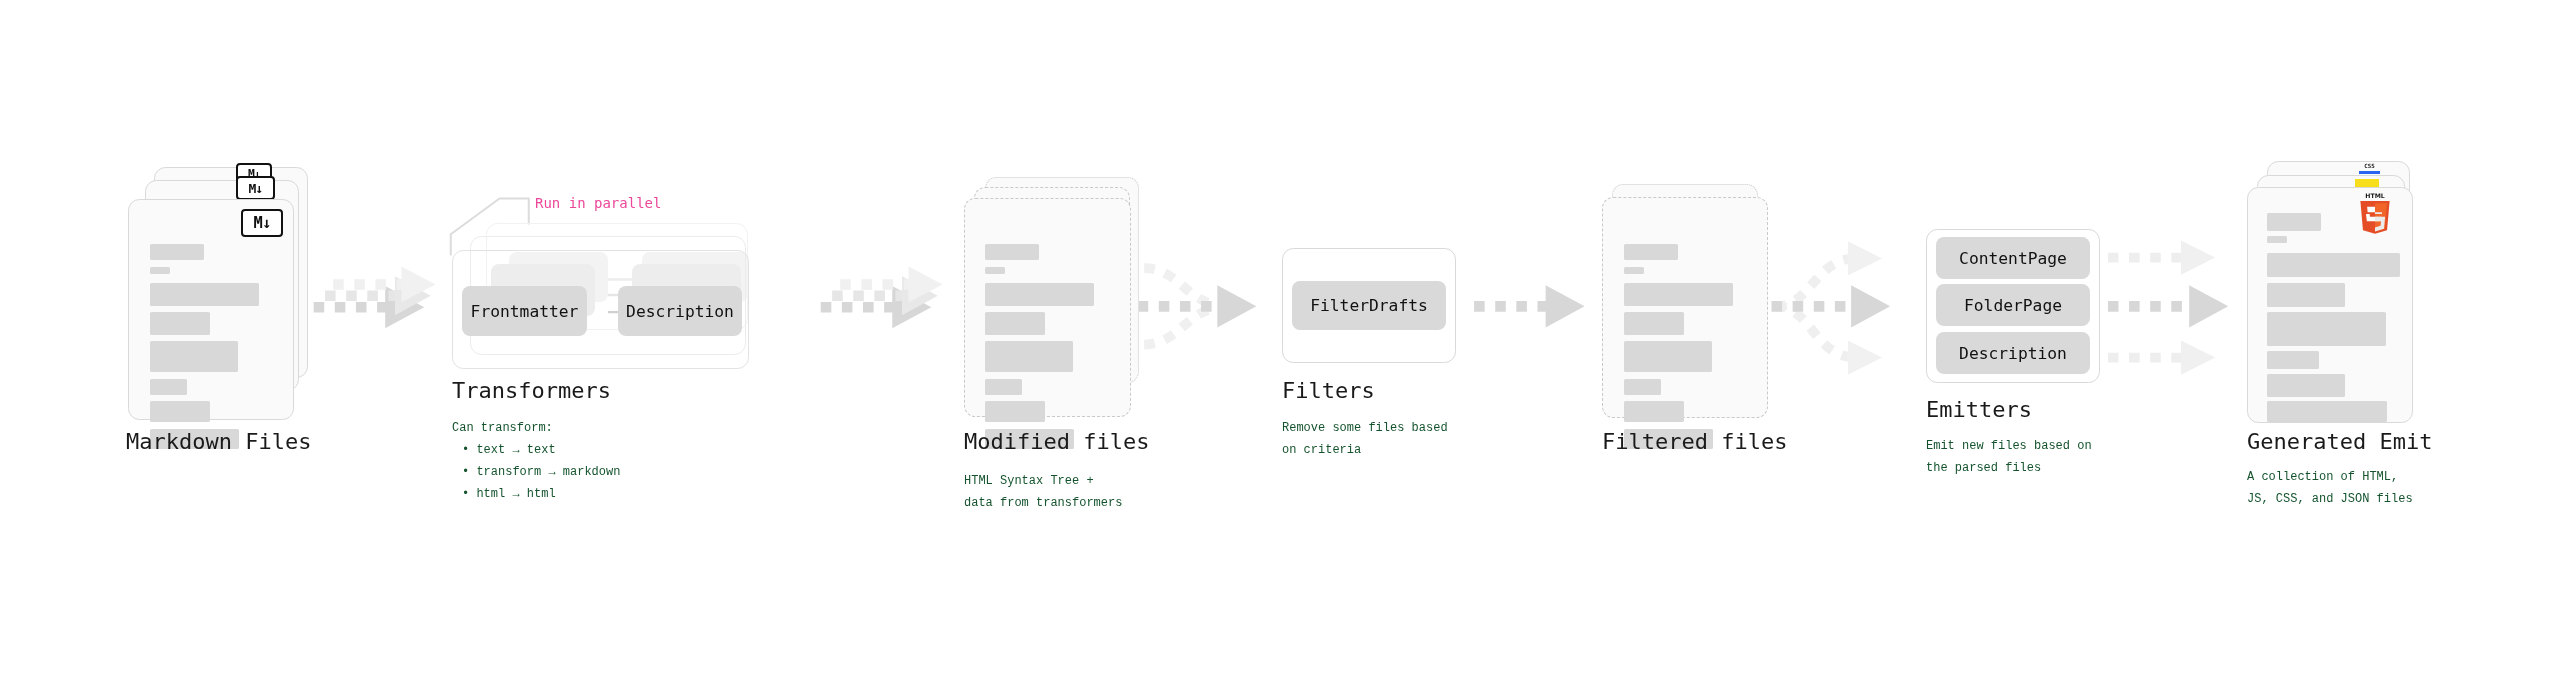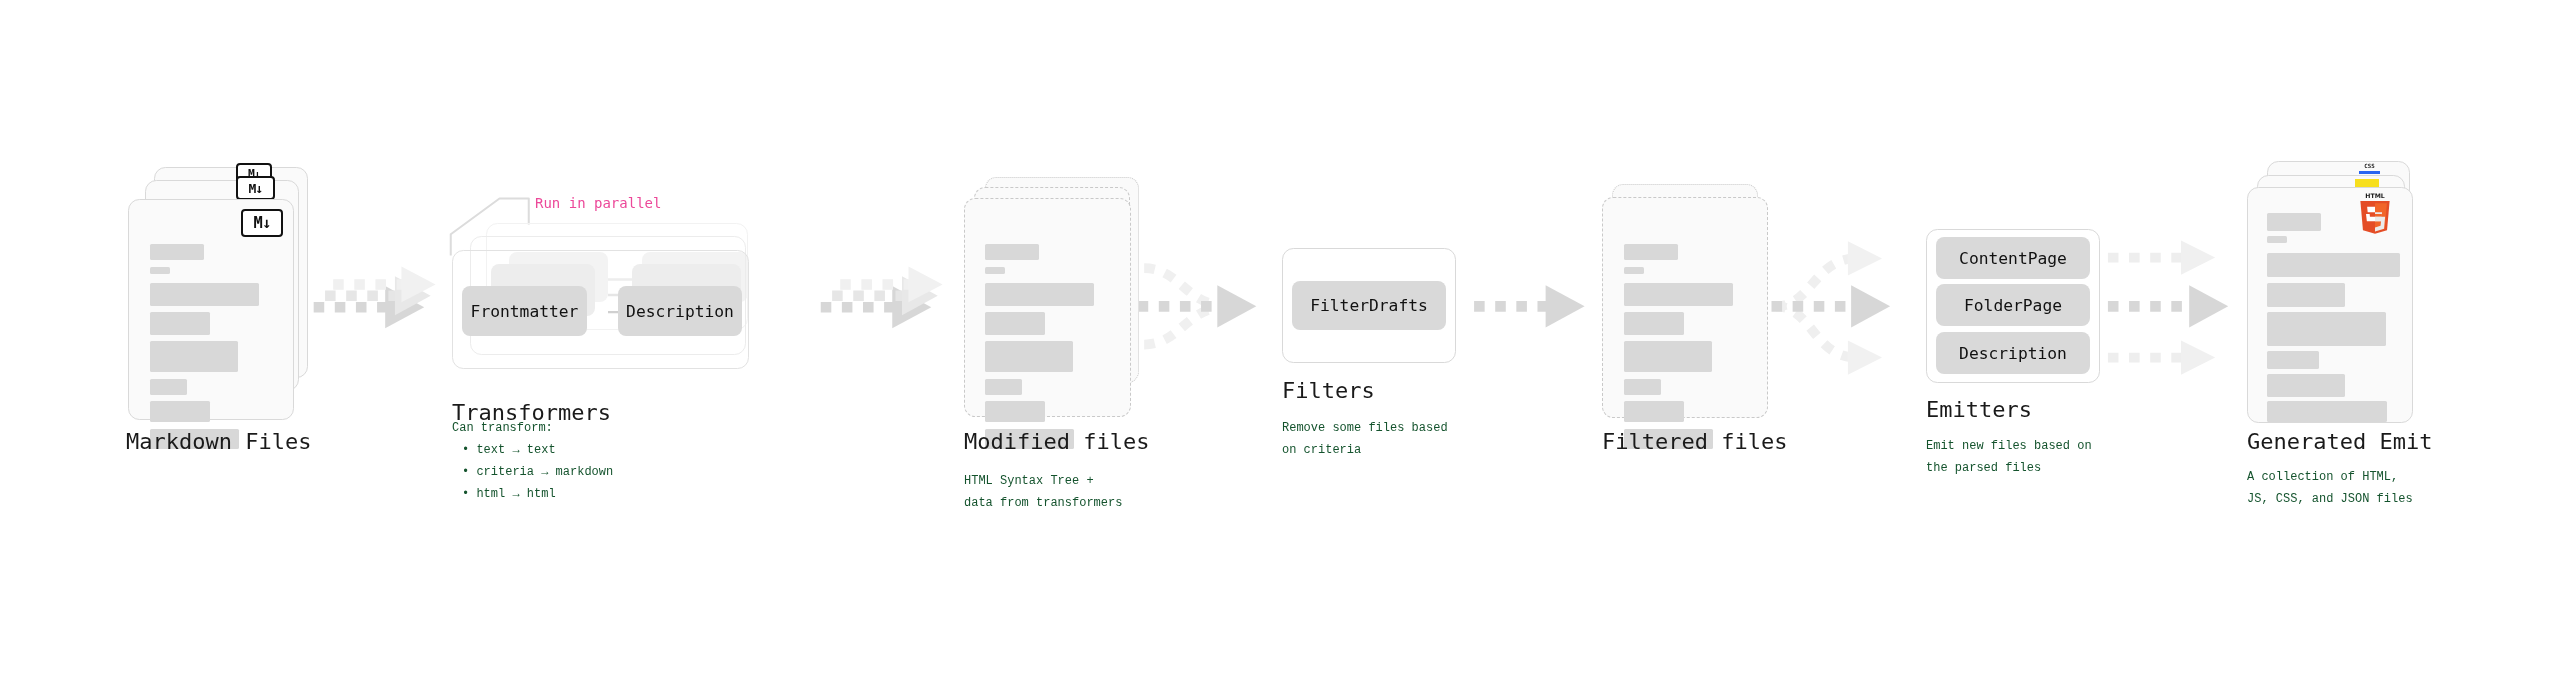--- a/index.html
+++ b/index.html
@@ -211,7 +211,7 @@
     <div class="pill" style="left:462px; top:286px; width:125px; height:50px;">Frontmatter</div>
     <div class="pill" style="left:618px; top:286px; width:124px; height:50px;">Description</div>
 
-    <div class="caption" style="left:452px; top:378px;margin-top:22px;">Transformers</div>
+    <div class="caption" style="left:452px; top:378px;">Transformers</div>
     <div class="subcaption" style="left:452px; top:417px;">Can transform:</div>
     <div class="subcaption" style="left:462px; top:439px;">• text → text</div>
     <div class="subcaption" style="left:462px; top:461px;">• criteria → markdown</div>

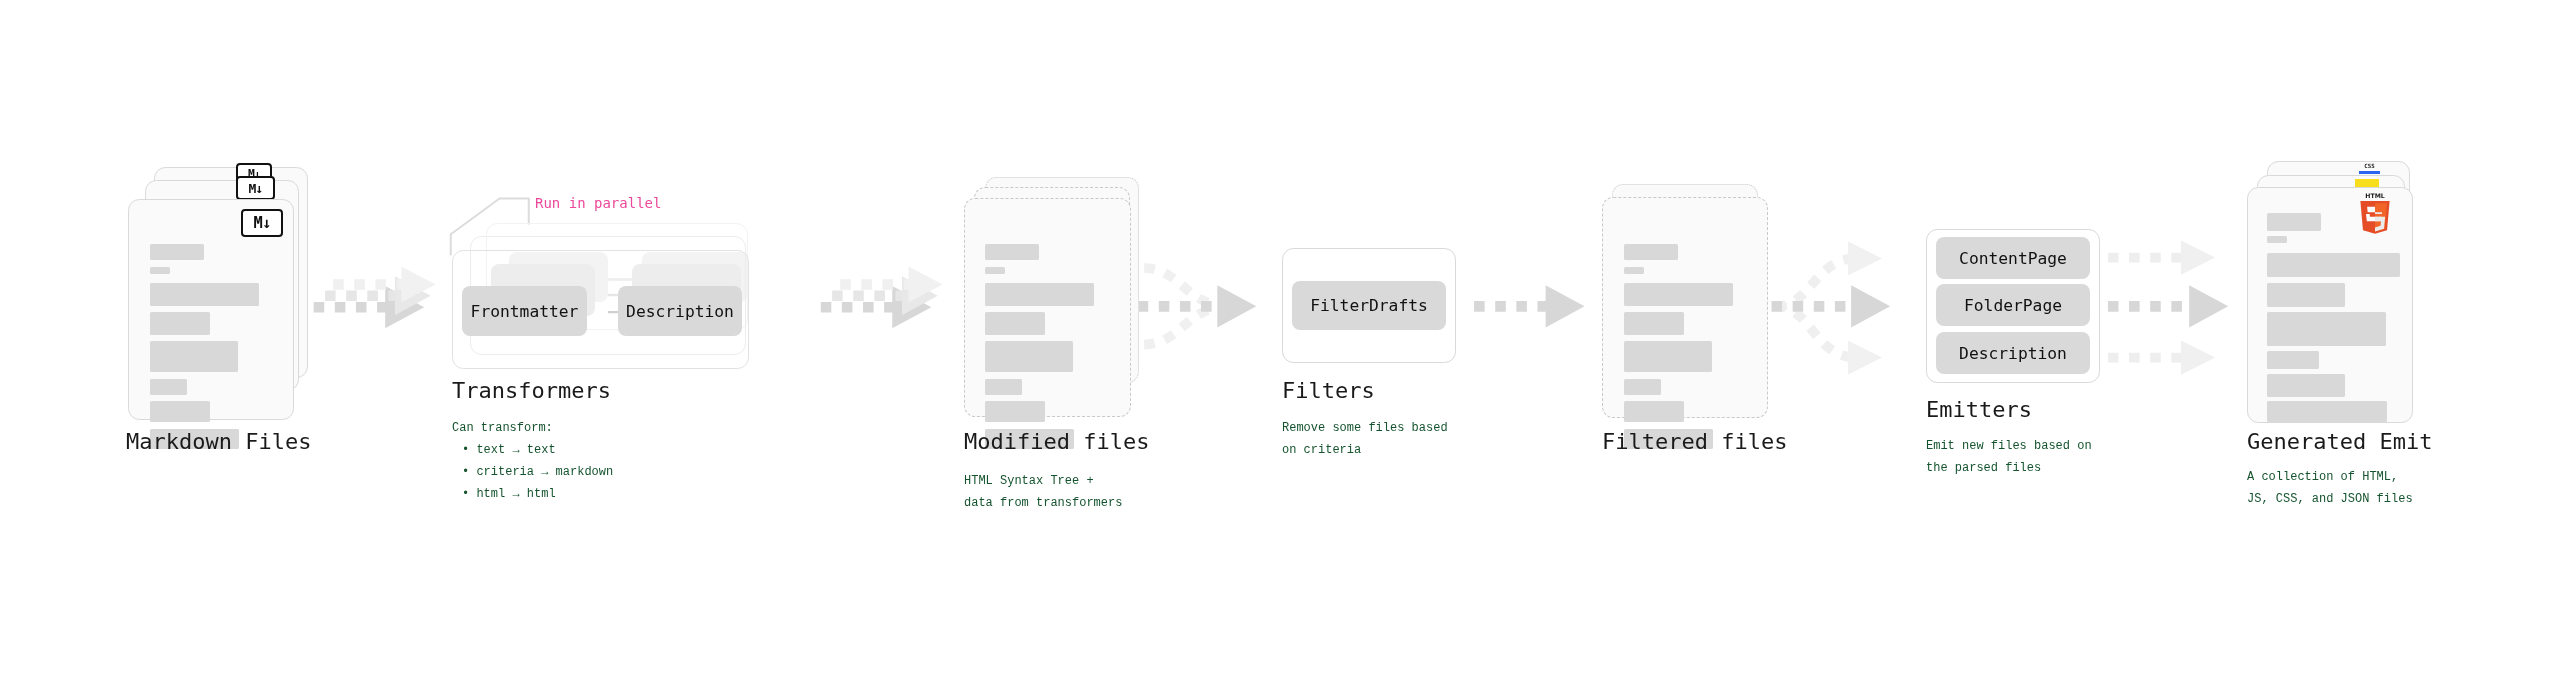--- a/index.html
+++ b/index.html
@@ -214,7 +214,7 @@
     <div class="caption" style="left:452px; top:378px;">Transformers</div>
     <div class="subcaption" style="left:452px; top:417px;">Can transform:</div>
     <div class="subcaption" style="left:462px; top:439px;">• text → text</div>
-    <div class="subcaption" style="left:462px; top:461px;">• criteria → markdown</div>
+    <div class="subcaption" style="left:462px; top:461px;">• transform → markdown</div>
     <div class="subcaption" style="left:462px; top:483px;">• html → html</div>
   </div>
 

